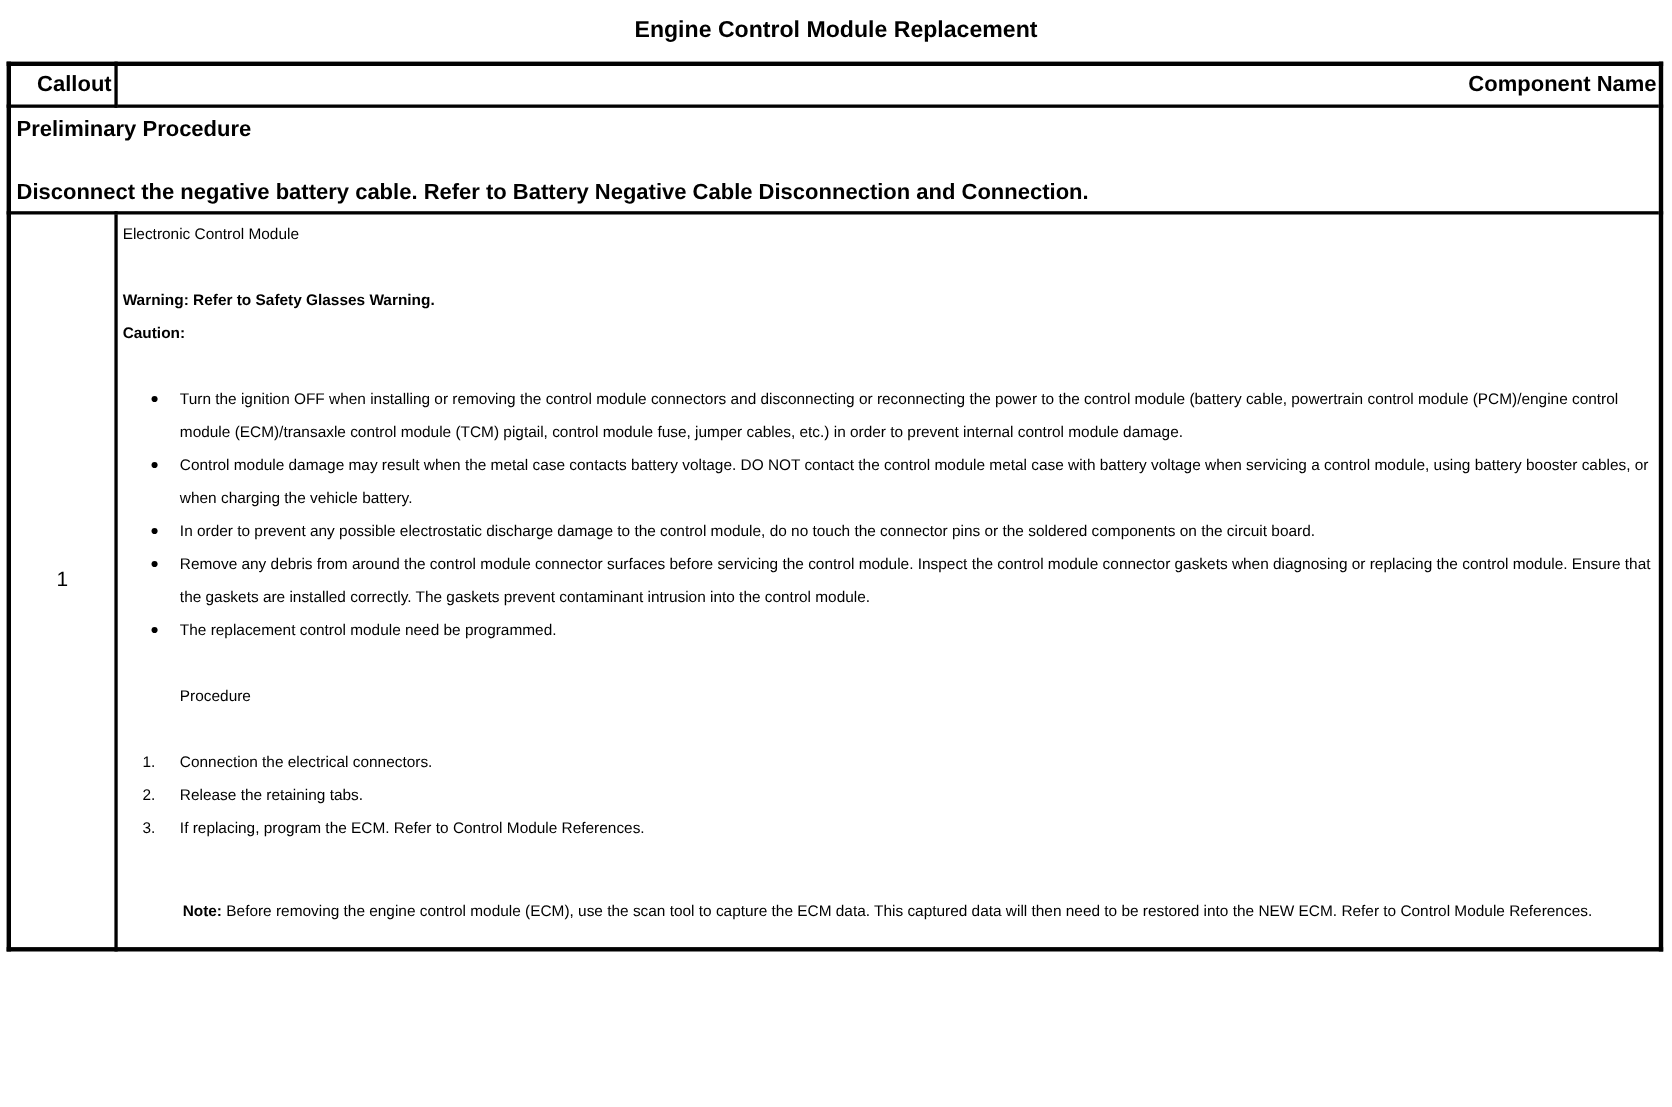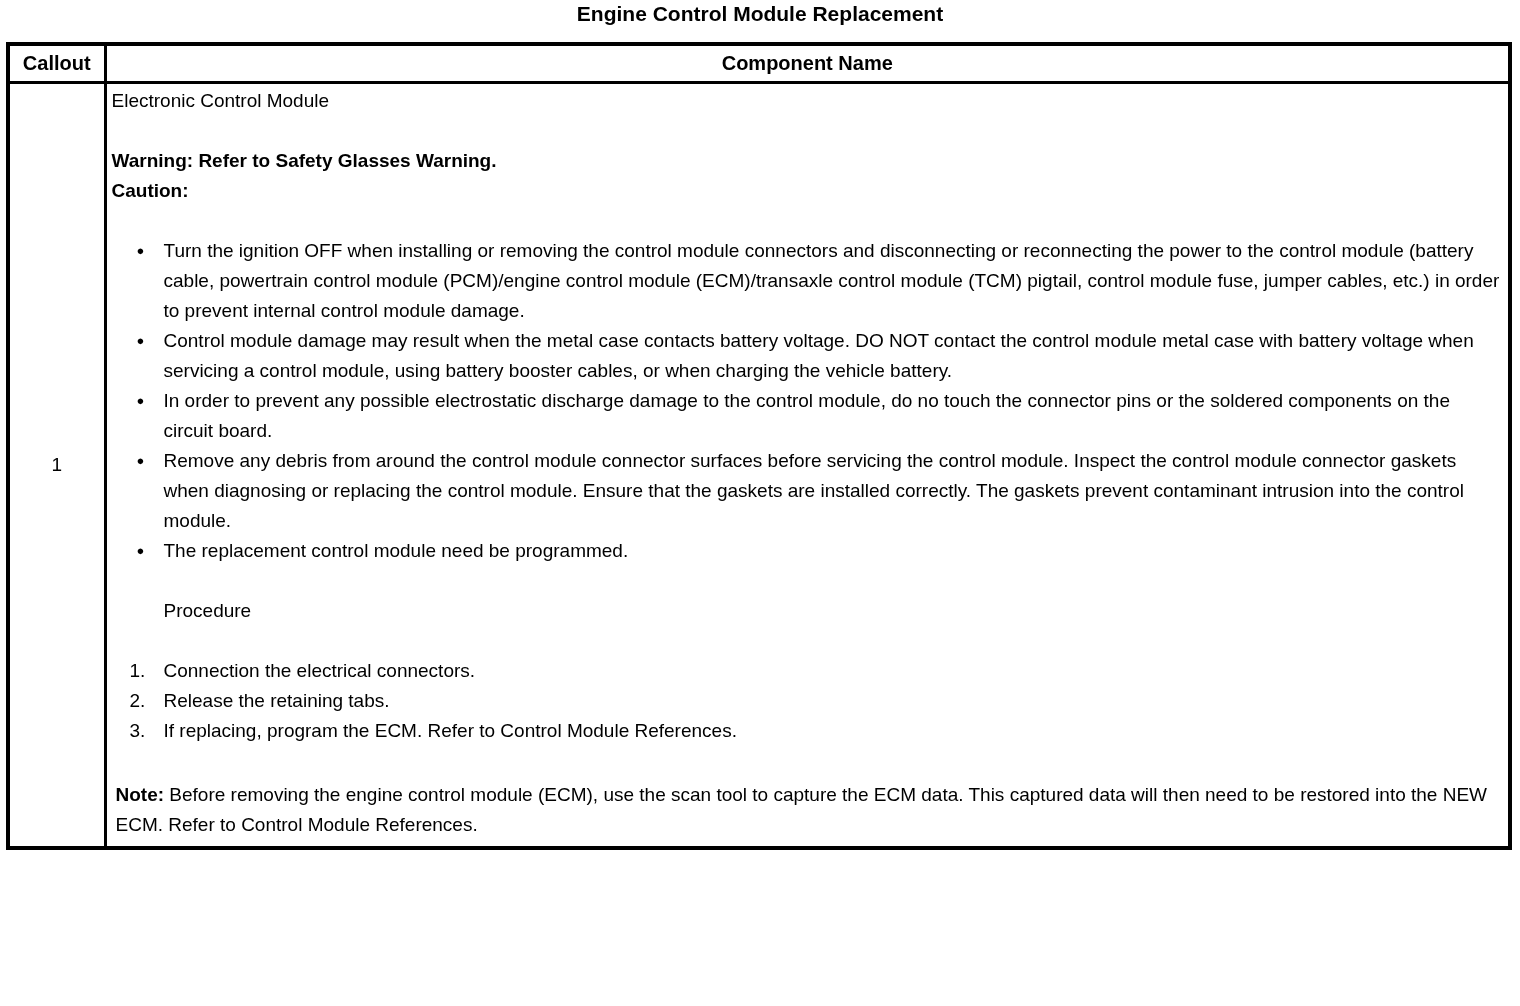--- a/index.html
+++ b/index.html
@@ -22,7 +22,7 @@
     font-weight: bold;
     font-size: 21px;
     line-height: 26px;
-    padding-top: 1px;
+    padding-top: 15px;
   }
   table.component-table {
     border-collapse: collapse;

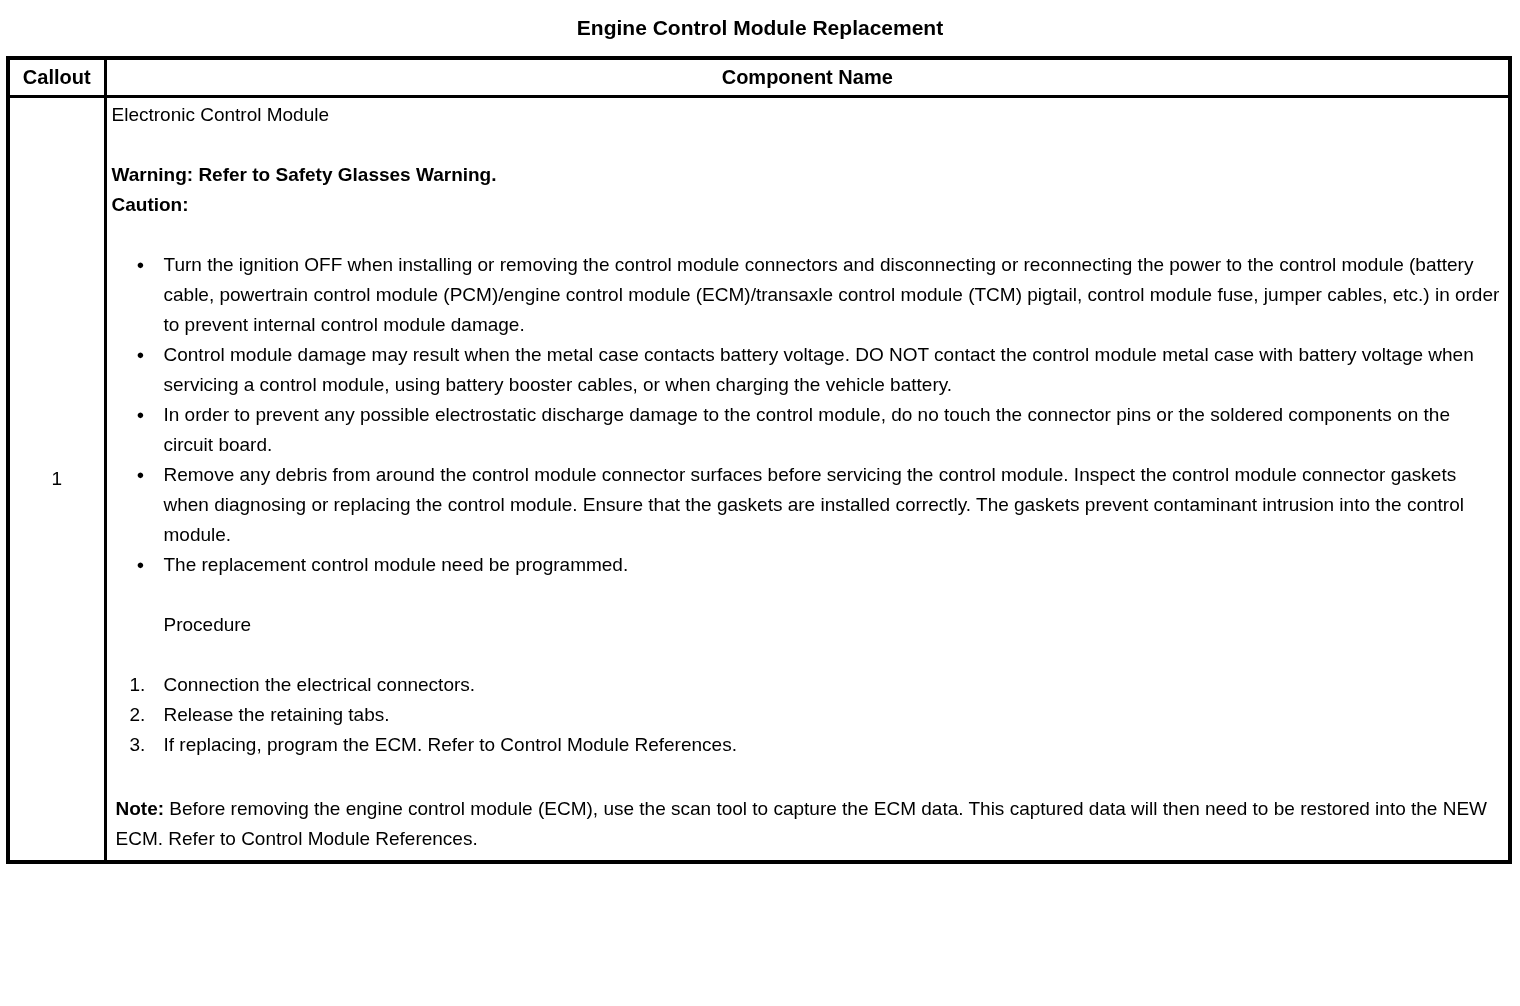--- a/index.html
+++ b/index.html
@@ -39,7 +39,7 @@
   .header-row th {
     font-size: 20px;
     font-weight: bold;
-    text-align: center;
+    text-align: right;
     height: 38px;
     padding: 0 2px;
   }

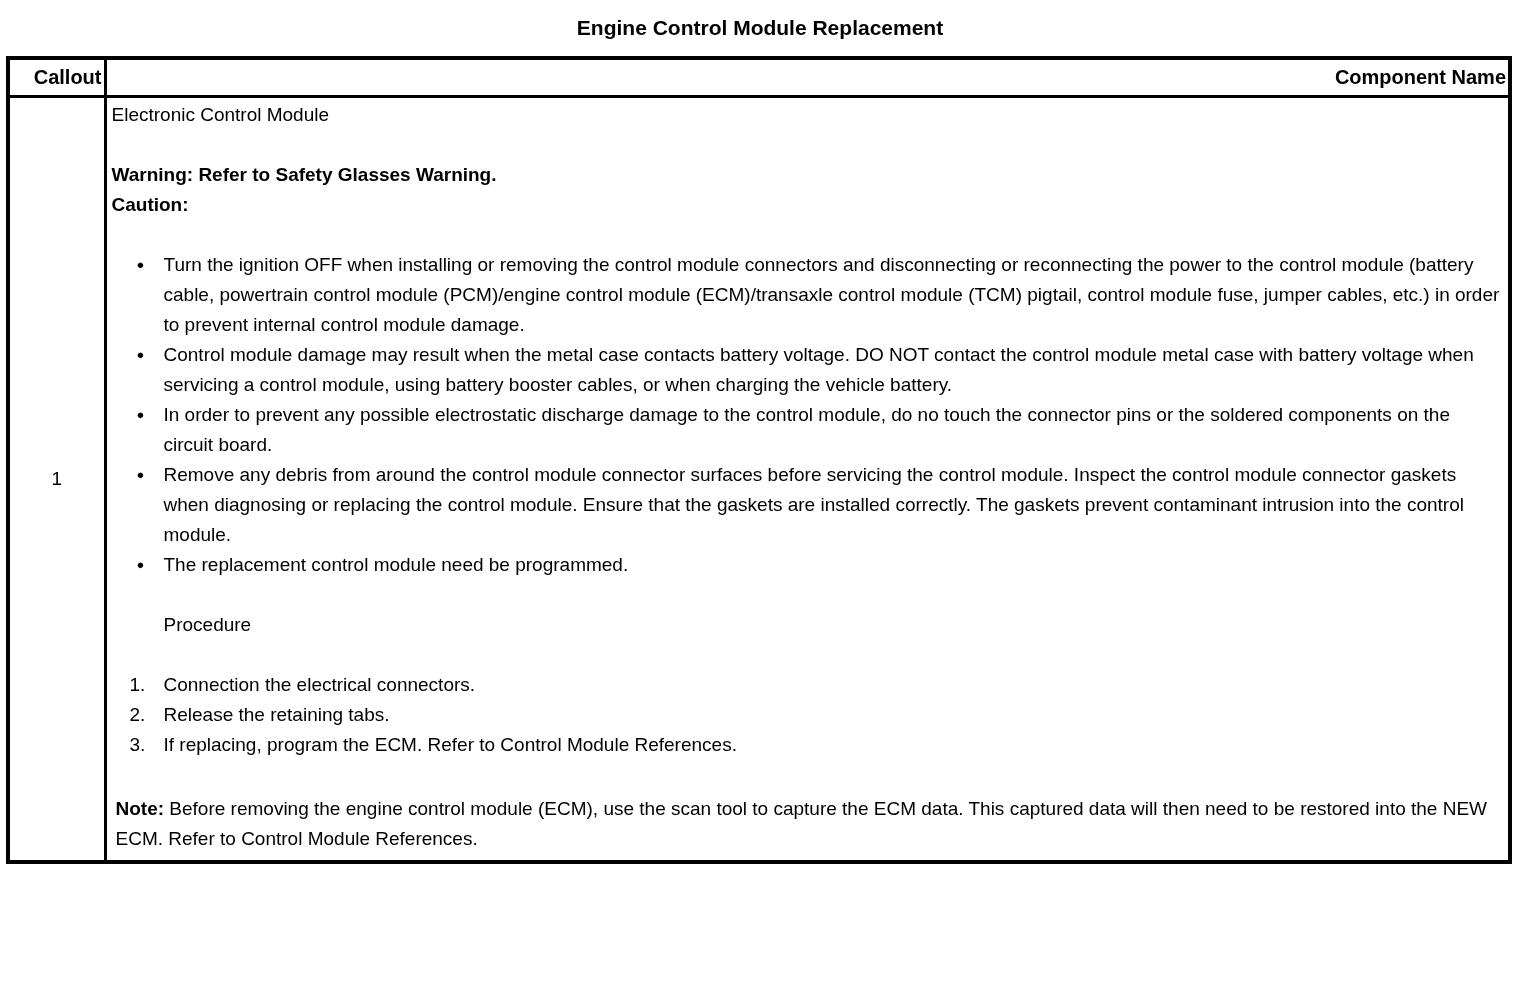--- a/index.html
+++ b/index.html
@@ -119,6 +119,13 @@
       <th>Component Name</th>
     </tr>
 
+    <tr class="prelim-row">
+      <td colspan="2" class="prelim-cell">
+        <div>Preliminary Procedure</div>
+        <div class="prelim-gap"></div>
+        <div>Disconnect the negative battery cable. Refer to Battery Negative Cable Disconnection and Connection.</div>
+      </td>
+    </tr>
 
     <tr class="main-row">
       <td class="callout-cell">1</td>

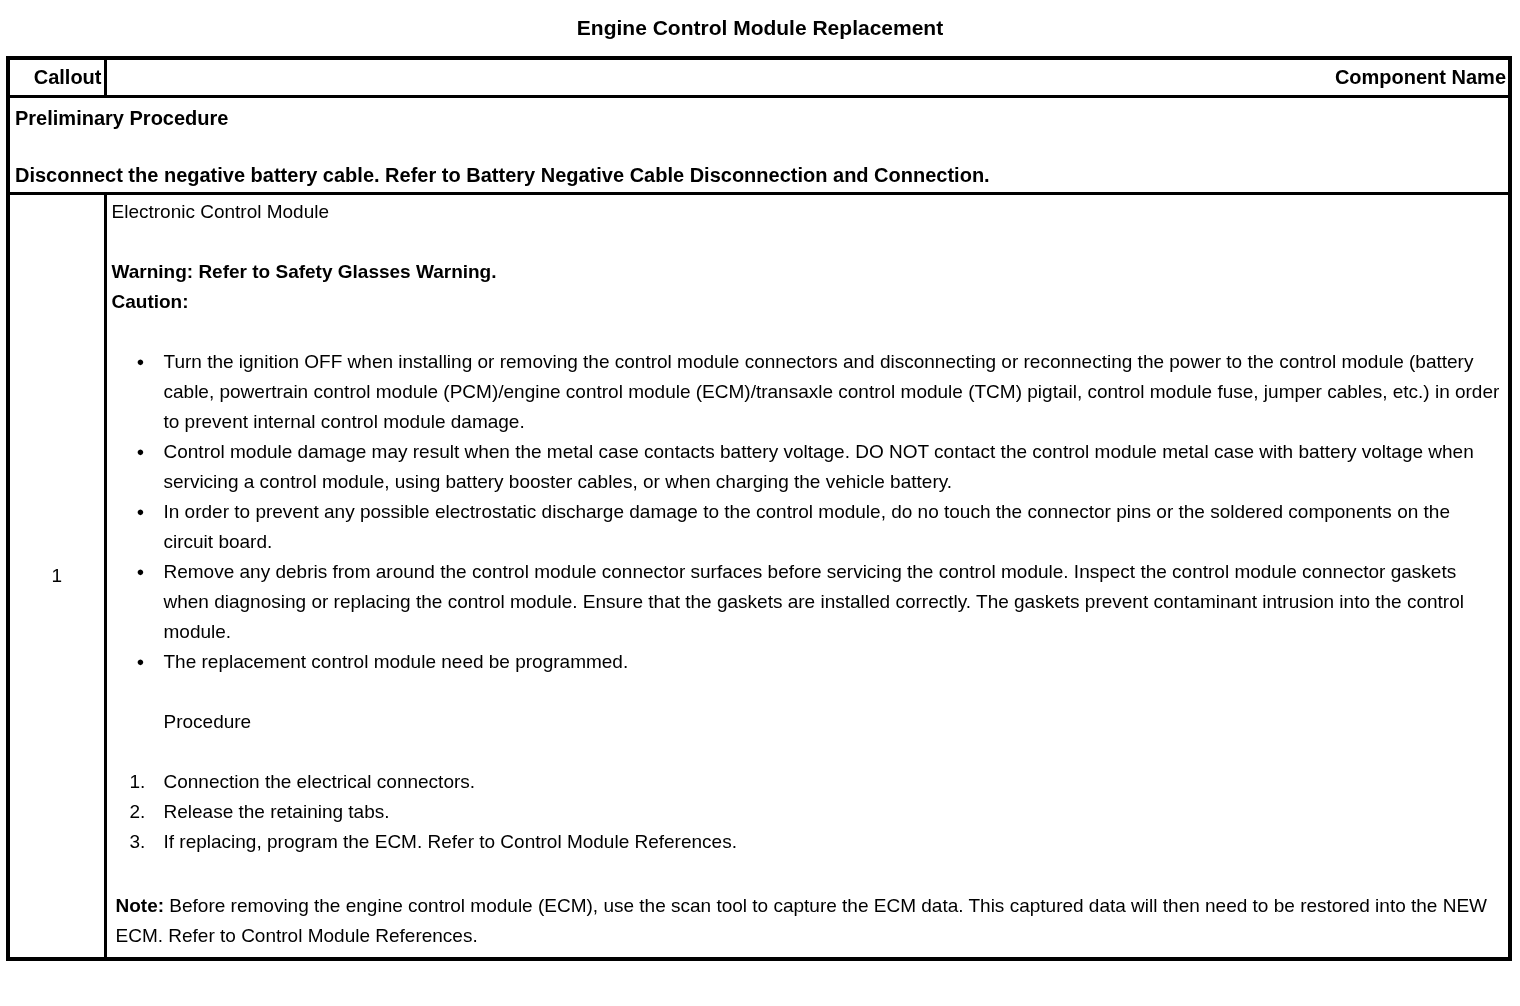--- a/index.html
+++ b/index.html
@@ -60,7 +60,7 @@
   .content-cell {
     vertical-align: top;
     padding: 2px 6px 2px 5px;
-    font-size: 19px;
+    font-size: 14px;
     line-height: 30px;
   }
   .spacer { height: 30px; }

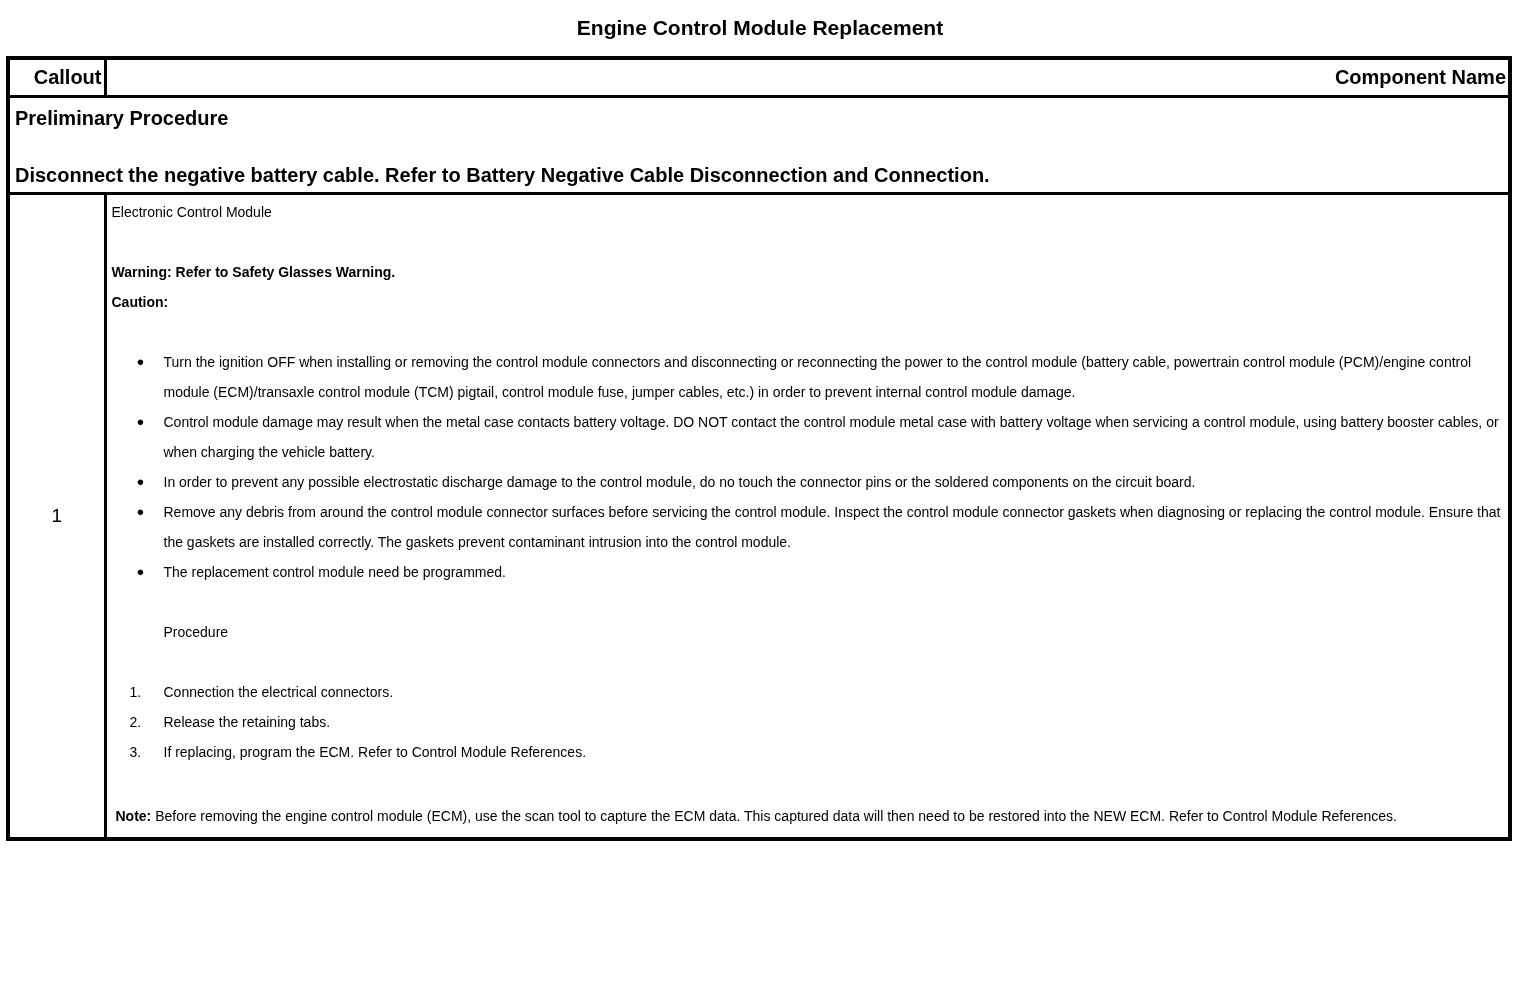--- a/index.html
+++ b/index.html
@@ -103,7 +103,7 @@
     left: 18px;
     top: 0;
   }
-  .note-paragraph { margin: 4px; }
+  .note-paragraph { margin: 16px; text-align: center; }
 </style>
 </head>
 <body>

